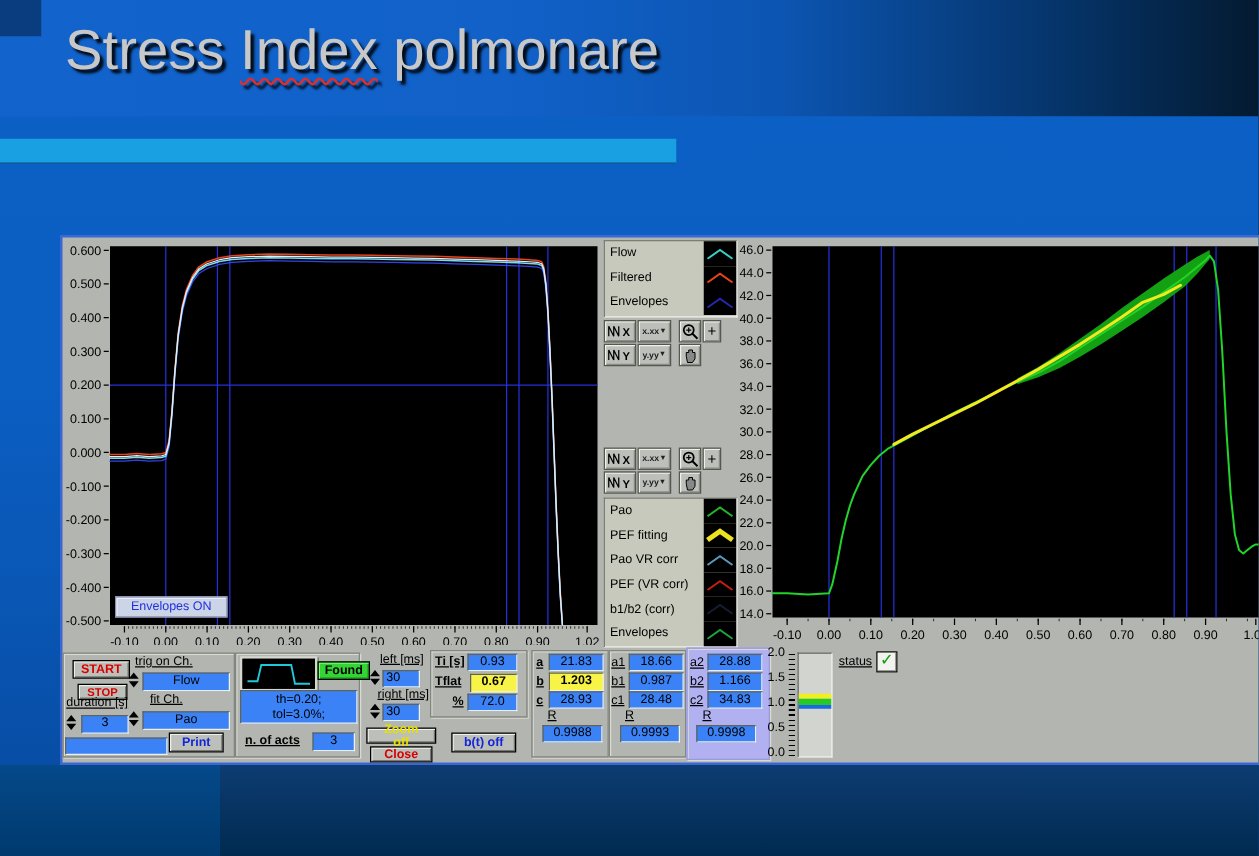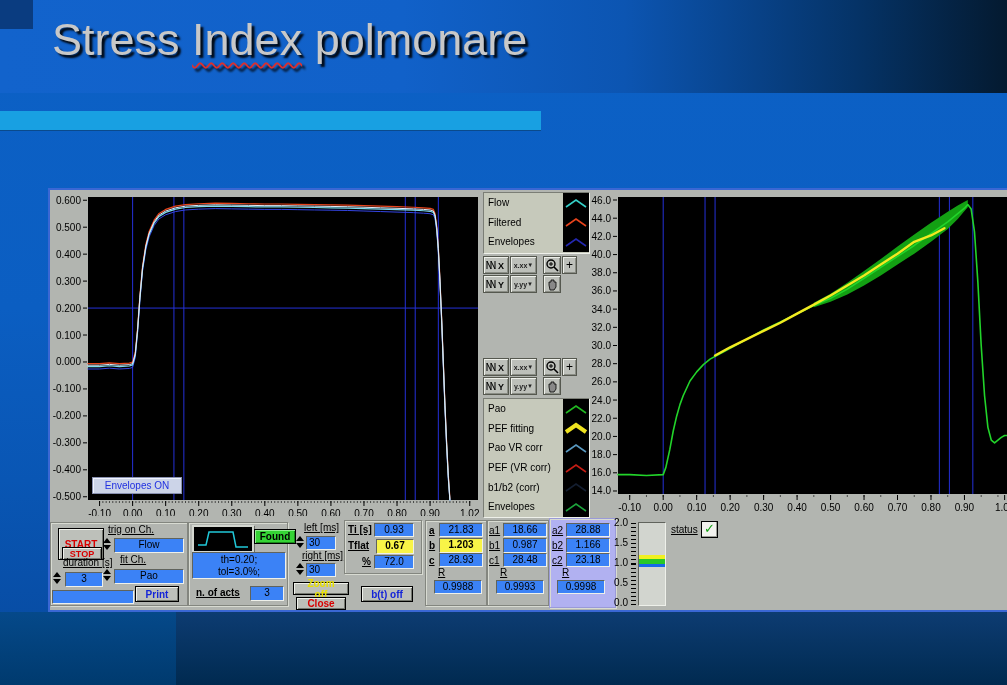--- a/index.html
+++ b/index.html
@@ -517,7 +517,7 @@
     </div>
 
     <div class="grp" style="left:0;top:332px;width:136px;height:82px"></div>
-    <button class="btn red" style="left:8px;top:338px;width:46px;height:32px">START</button>
+    <button class="btn red" style="left:8px;top:338px;width:46px;height:15px">START</button>
     <button class="btn red" style="left:12px;top:357px;width:40px;height:13px;font-size:9px">STOP</button>
     <span class="lbl" style="left:58px;top:334px">trig on Ch.</span>
     <span class="spin" style="left:53px;top:347px"></span>

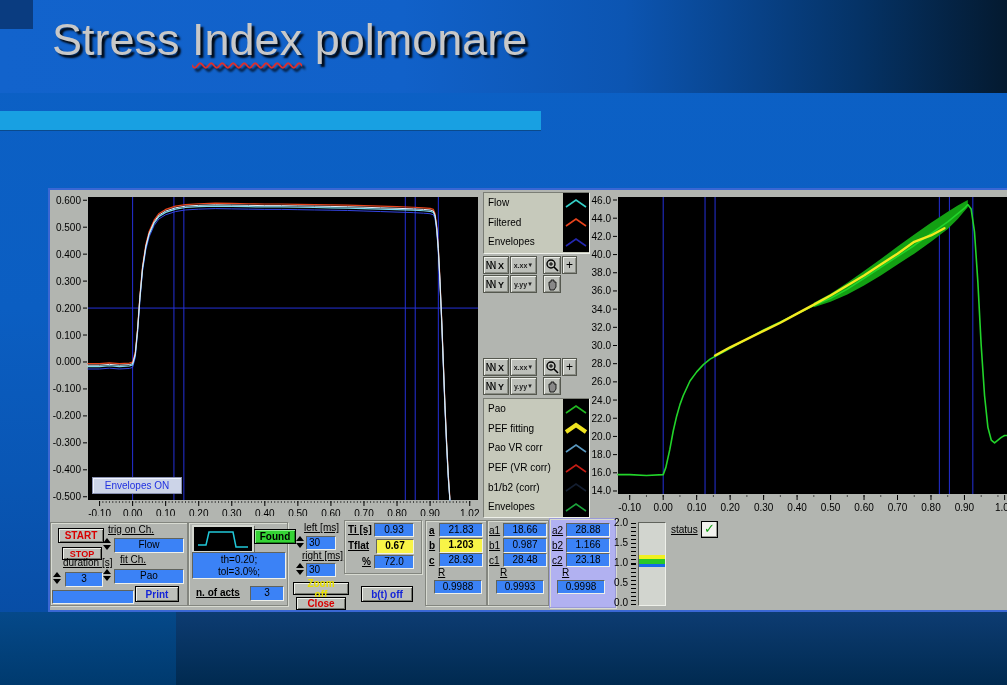--- a/index.html
+++ b/index.html
@@ -525,7 +525,7 @@
     <span class="lbl" style="left:70px;top:364px">fit Ch.</span>
     <span class="spin" style="left:53px;top:378px"></span>
     <div class="fld" style="left:64px;top:379px;width:68px;height:13px">Pao</div>
-    <span class="lbl" style="left:13px;top:367px">duration [s]</span>
+    <span class="lbl" style="left:3px;top:367px">duration [s]</span>
     <span class="spin" style="left:3px;top:381px"></span>
     <div class="fld" style="left:15px;top:382px;width:36px;height:13px">3</div>
     <div class="fld" style="left:2px;top:400px;width:80px;height:12px"></div>

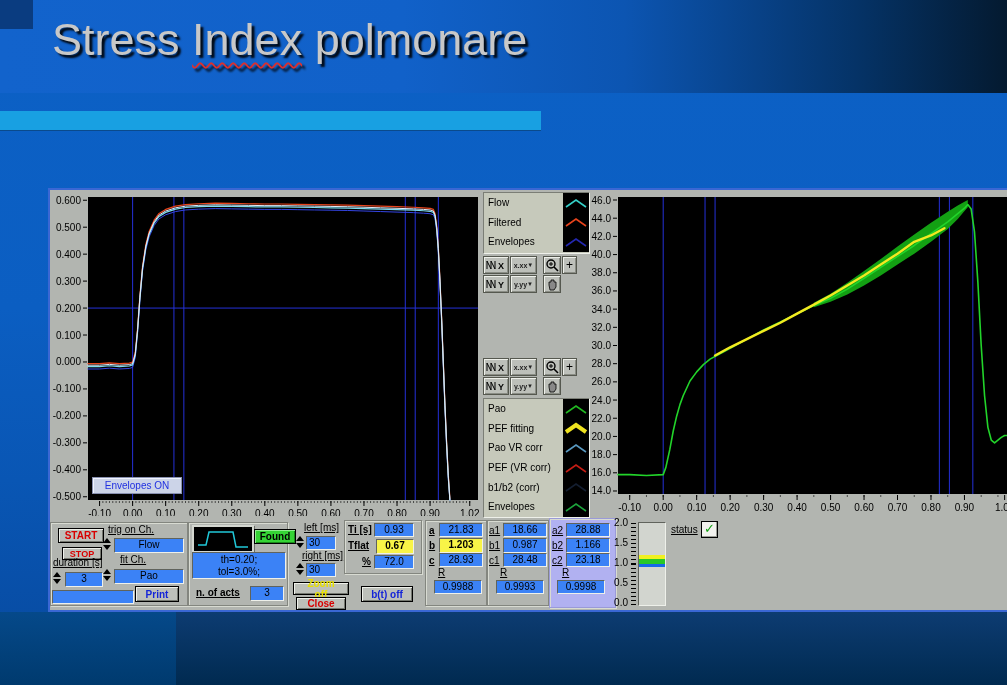--- a/index.html
+++ b/index.html
@@ -586,7 +586,7 @@
     <span class="lbl" style="left:502px;top:350px">b2</span>
     <div class="fld boldv" style="left:516px;top:348px;width:42px;height:13px">1.166</div>
     <span class="lbl" style="left:502px;top:365px">c2</span>
-    <div class="fld" style="left:516px;top:363px;width:42px;height:12px">23.18</div>
+    <div class="fld" style="left:516px;top:363px;width:42px;height:12px">34.83</div>
     <span class="lbl" style="left:512px;top:377px">R</span>
     <div class="fld" style="left:507px;top:390px;width:46px;height:12px">0.9998</div>
 

